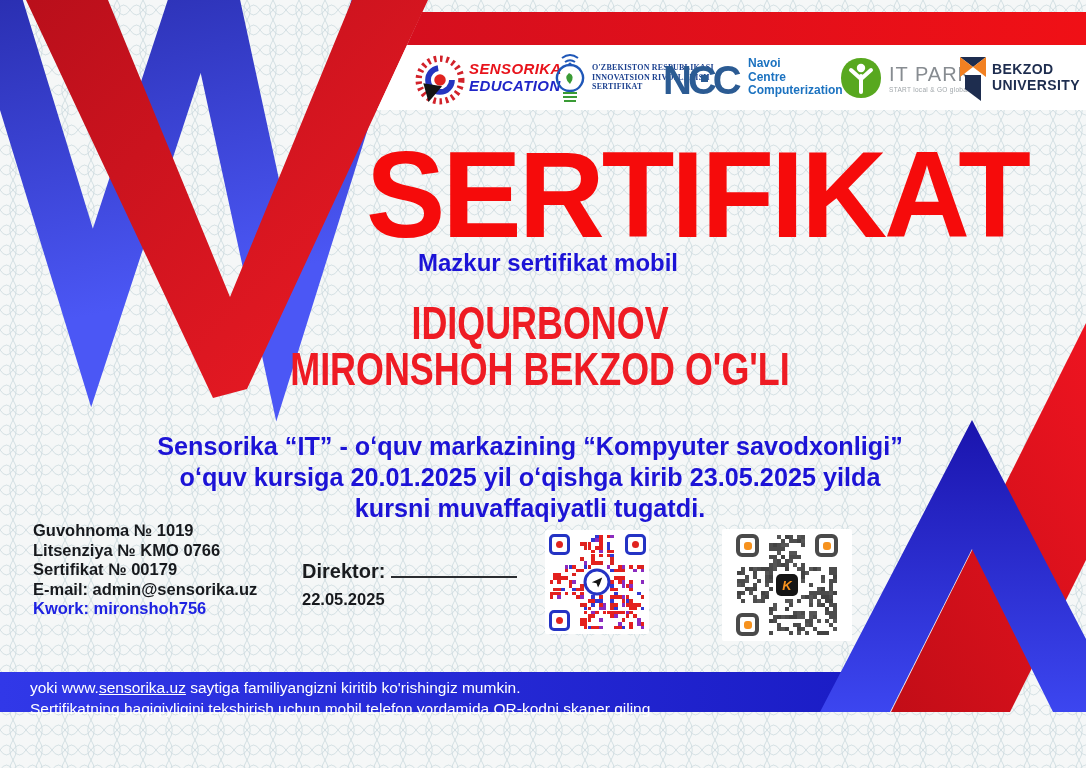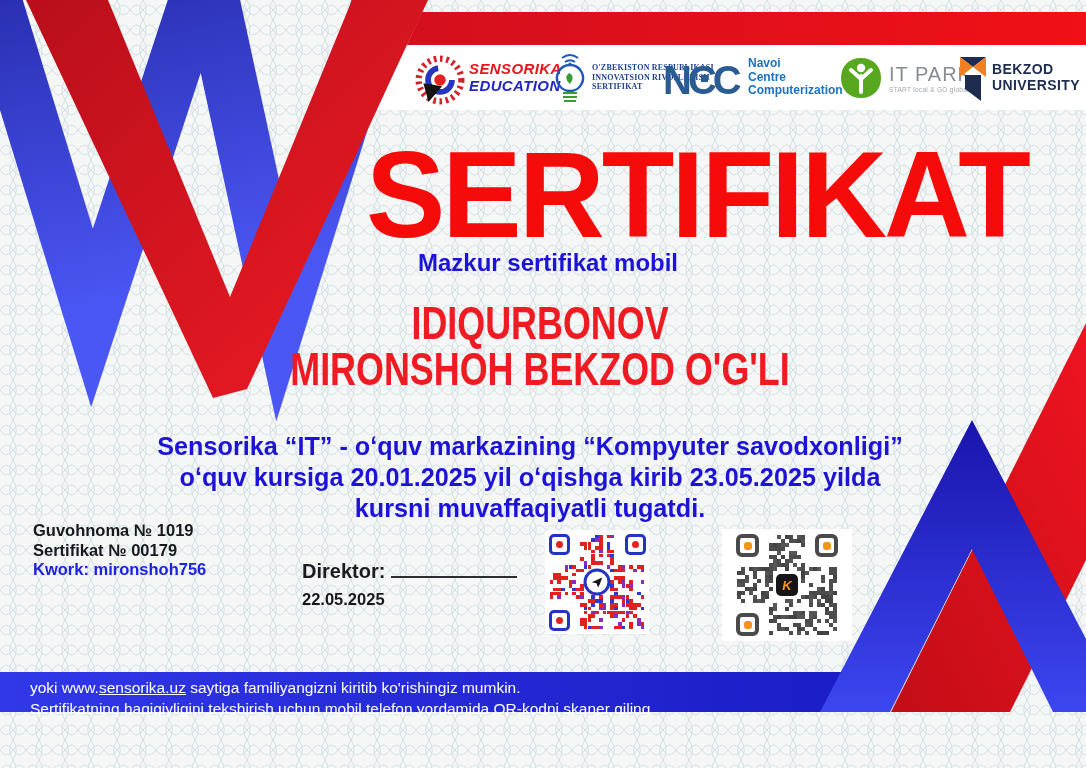--- a/index.html
+++ b/index.html
@@ -205,6 +205,7 @@
 
   <div class="abs info">
     <div>Guvohnoma № 1019</div>
+    <div>Litsenziya № KMO 0766</div>
     <div>Sertifikat № 00179</div>
     <div class="blue">Kwork: mironshoh756</div>
   </div>

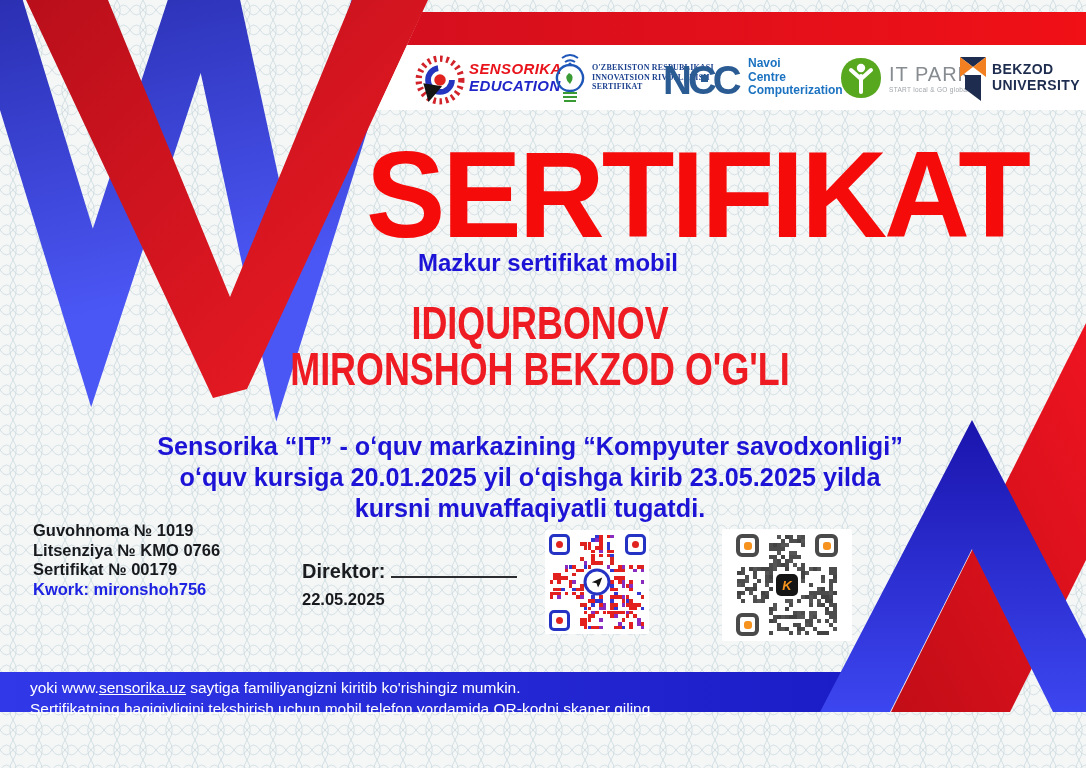--- a/index.html
+++ b/index.html
@@ -207,6 +207,7 @@
     <div>Guvohnoma № 1019</div>
     <div>Litsenziya № KMO 0766</div>
     <div>Sertifikat № 00179</div>
+    <div>E-mail: admin@sensorika.uz</div>
     <div class="blue">Kwork: mironshoh756</div>
   </div>
 

